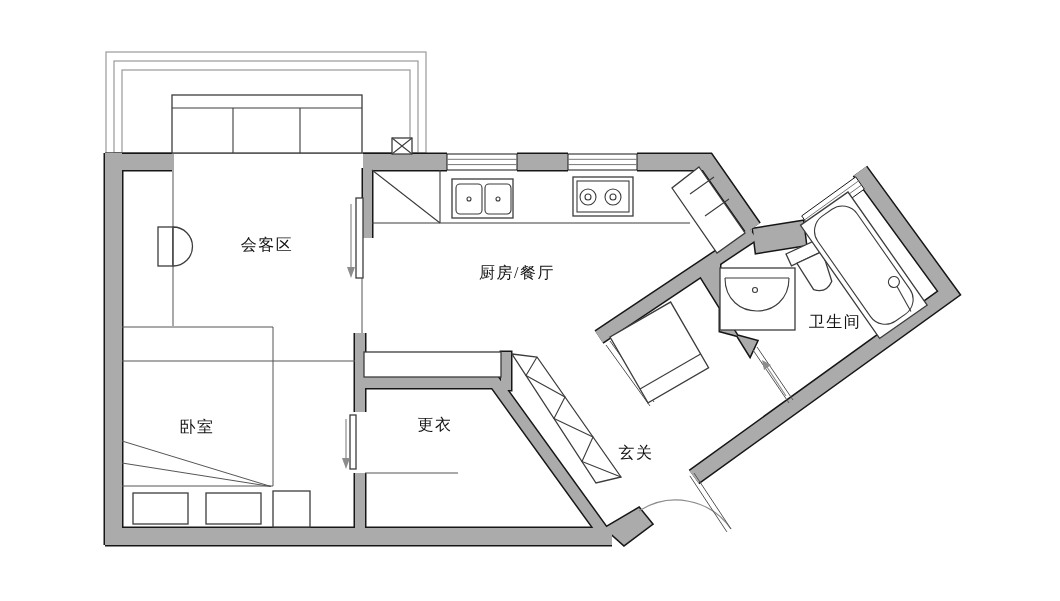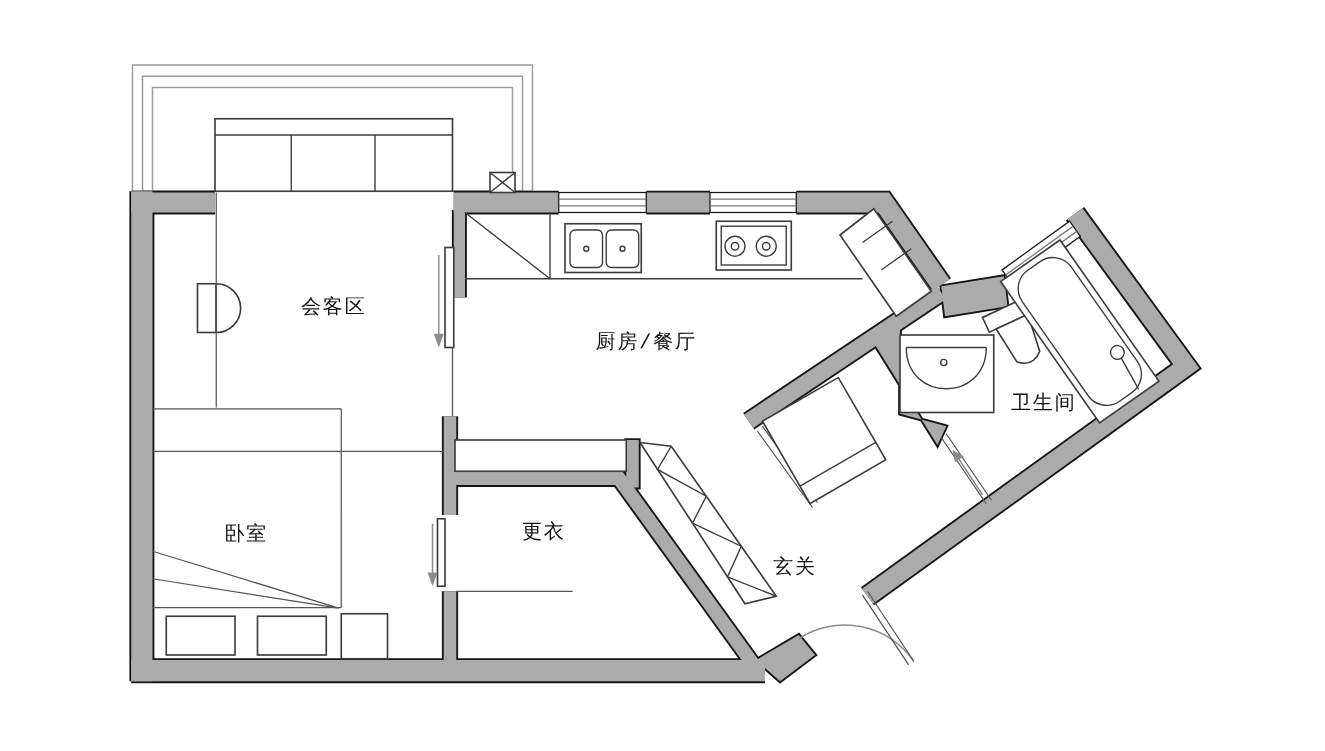--- a/index.html
+++ b/index.html
@@ -7,7 +7,7 @@
   }
   html,body{margin:0;padding:0;background:var(--bg);}
   .stage{width:840px;height:601px;position:relative;background:var(--bg);
-         font-family:Liberation Mono, monospace;}
+         font-family:Liberation Serif, serif;}
   svg{display:block}
   .balc{stroke:#9a9a9a;stroke-width:1.2;fill:none}
   .wb{stroke:var(--outline);fill:none;stroke-linejoin:miter}

